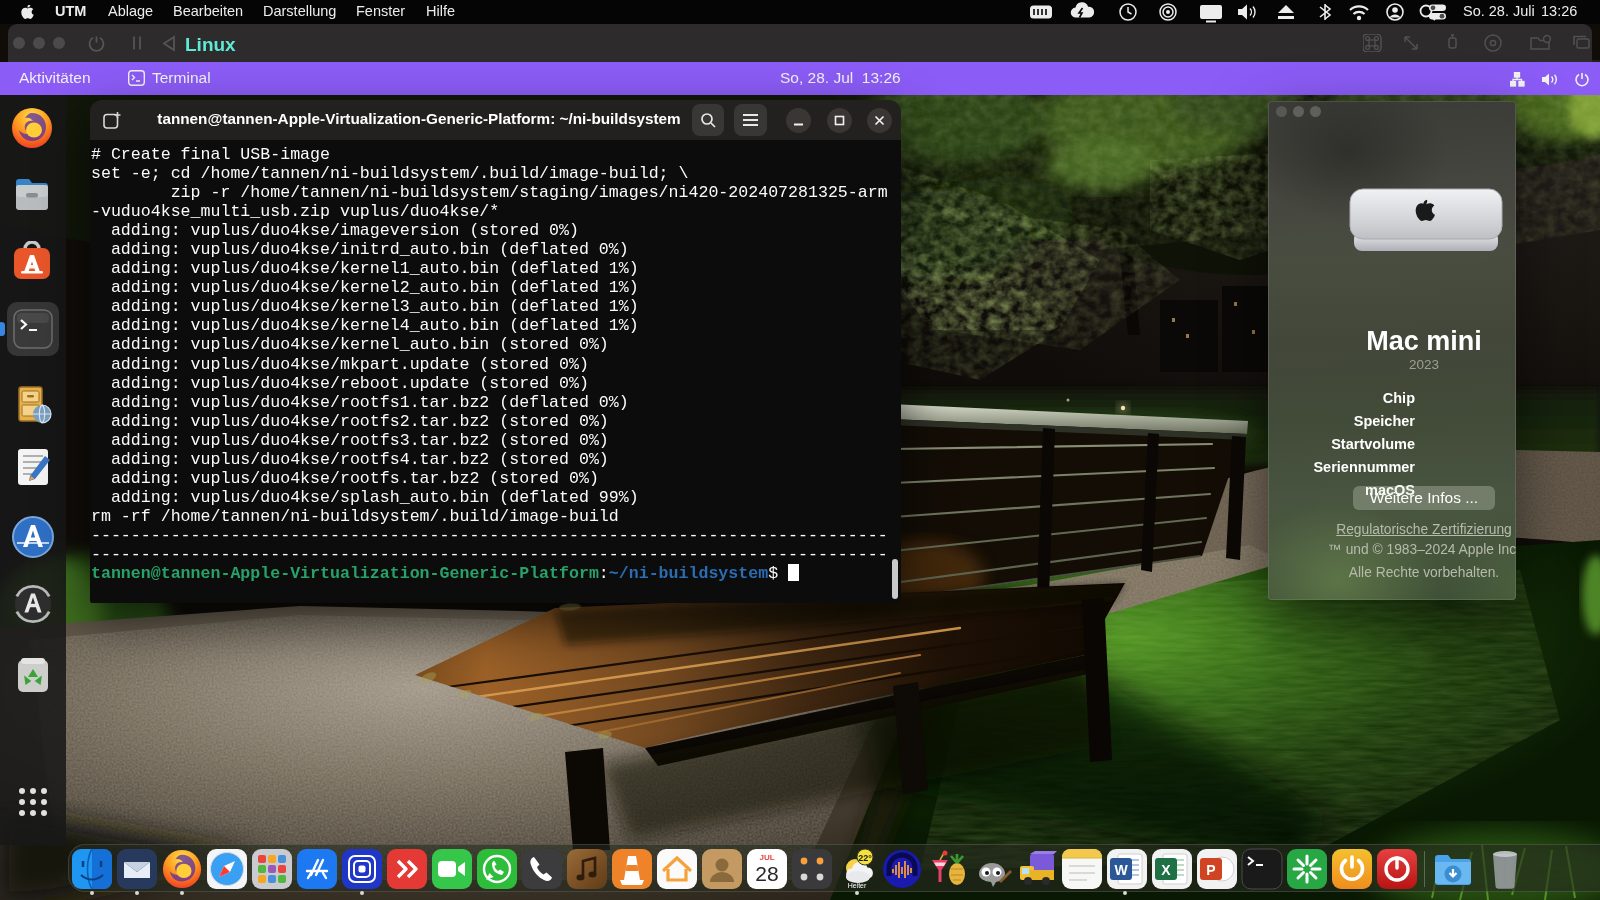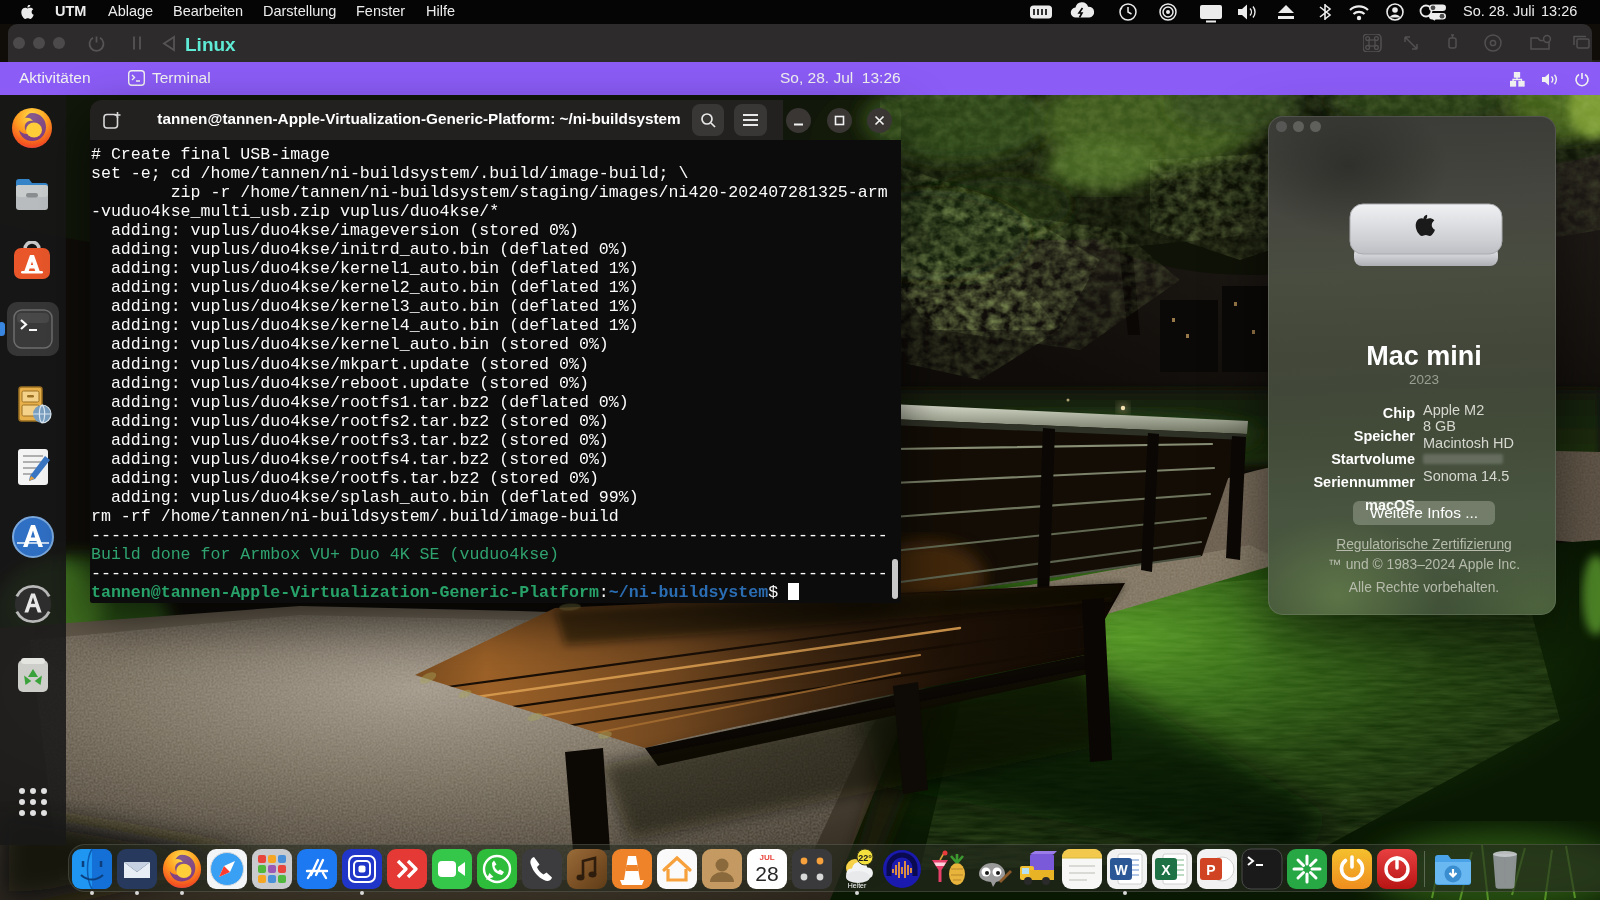--- a/index.html
+++ b/index.html
@@ -419,7 +419,7 @@
 
 <div class="abs" id="term" style="left:90px;top:100px;width:811px;height:503px;border-radius:12px 12px 2px 2px;box-shadow:0 20px 50px rgba(0,0,0,0.6);overflow:hidden;">
 
-  <div class="abs" style="left:0;top:0;width:693px;height:40px;background:#232120;">
+  <div class="abs" style="left:0;top:0;width:811px;height:40px;background:#232120;">
     <svg class="abs" style="left:13px;top:11px" width="19" height="18" viewBox="0 0 19 18">
       <rect x="1" y="3.5" width="13.5" height="13.5" rx="3" fill="none" stroke="#d8d8d8" stroke-width="1.6"></rect>
       <path d="M14.5,1 v6 M11.5,4 h6" stroke="#d8d8d8" stroke-width="1.6"></path>

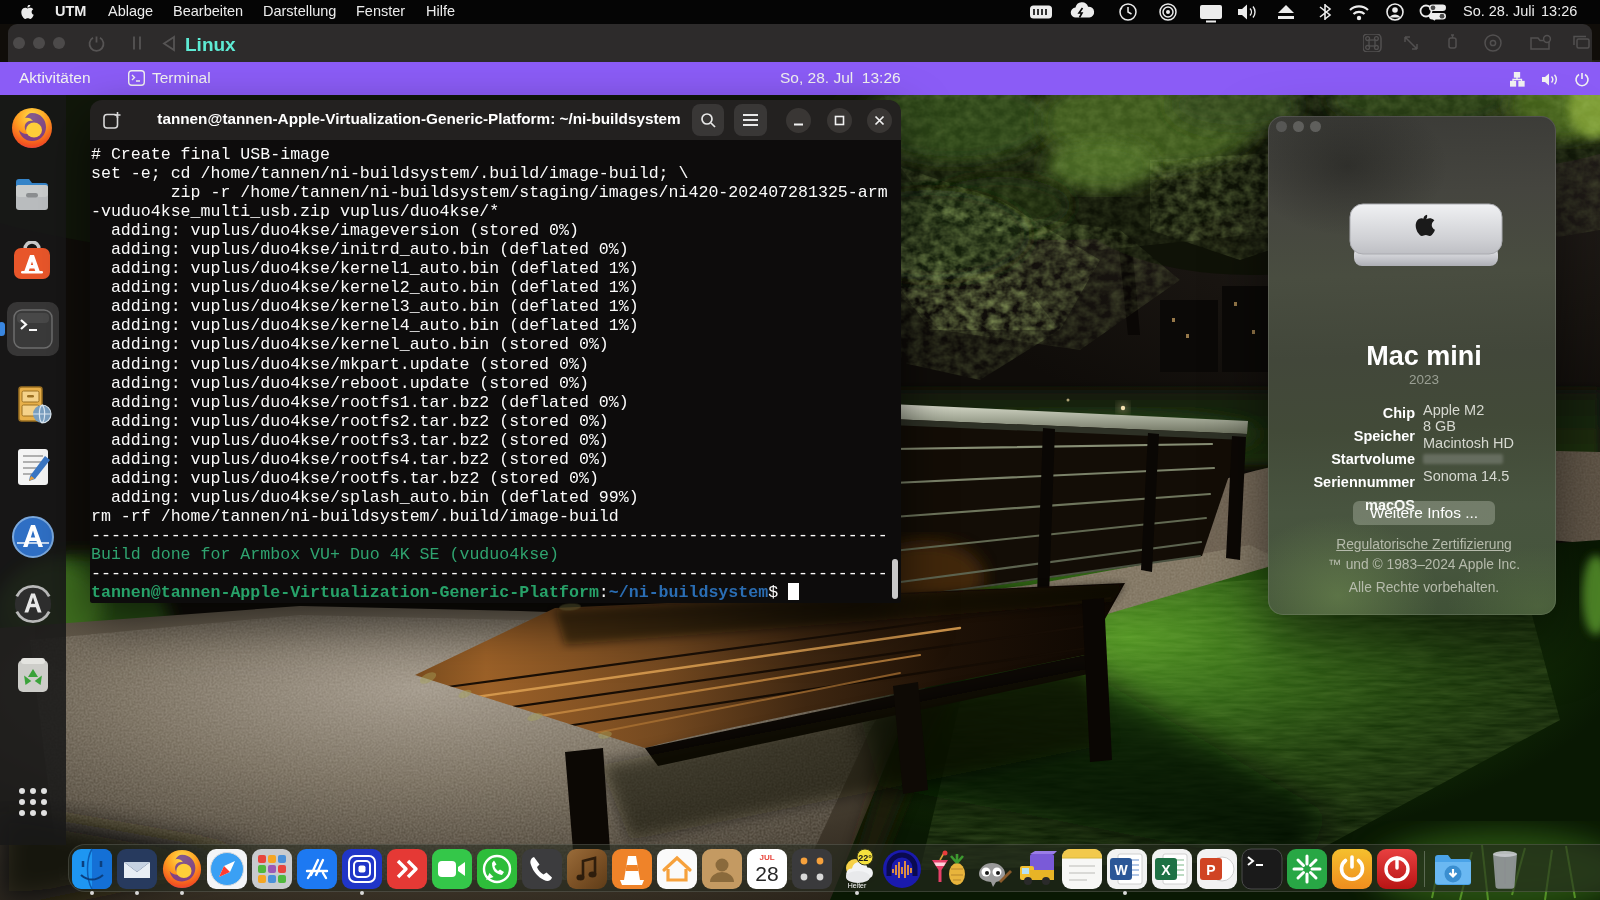--- a/index.html
+++ b/index.html
@@ -477,7 +477,7 @@
   </div>
 </div>
 
-<div class="abs" id="macwin" style="left:1268px;top:116px;width:288px;height:499px;border-radius:15px;background:linear-gradient(178deg,#3b3b37 0%,#45453f 16%,#494d40 32%,#42473a 48%,#424a38 62%,#48543f 78%,#46553d 90%,#3f5136 100%);box-shadow:0 24px 60px rgba(0,0,0,0.55),0 0 0 1px rgba(255,255,255,0.12) inset;overflow:hidden;">
+<div class="abs" id="macwin" style="left:1268px;top:101px;width:248px;height:499px;border-radius:4px;background:linear-gradient(178deg,#3b3b37 0%,#45453f 16%,#494d40 32%,#42473a 48%,#424a38 62%,#48543f 78%,#46553d 90%,#3f5136 100%);box-shadow:0 24px 60px rgba(0,0,0,0.55),0 0 0 1px rgba(255,255,255,0.12) inset;overflow:hidden;">
   <span class="abs" style="left:-30px;top:400px;width:200px;height:160px;background:radial-gradient(closest-side,rgba(118,148,84,0.5),rgba(118,148,84,0));"></span>
   <span class="abs" style="left:180px;top:430px;width:180px;height:120px;background:radial-gradient(closest-side,rgba(100,128,72,0.35),rgba(100,128,72,0));"></span>
   <span class="abs" style="left:-20px;top:-20px;width:200px;height:140px;background:radial-gradient(closest-side,rgba(20,20,18,0.4),rgba(20,20,18,0));"></span>

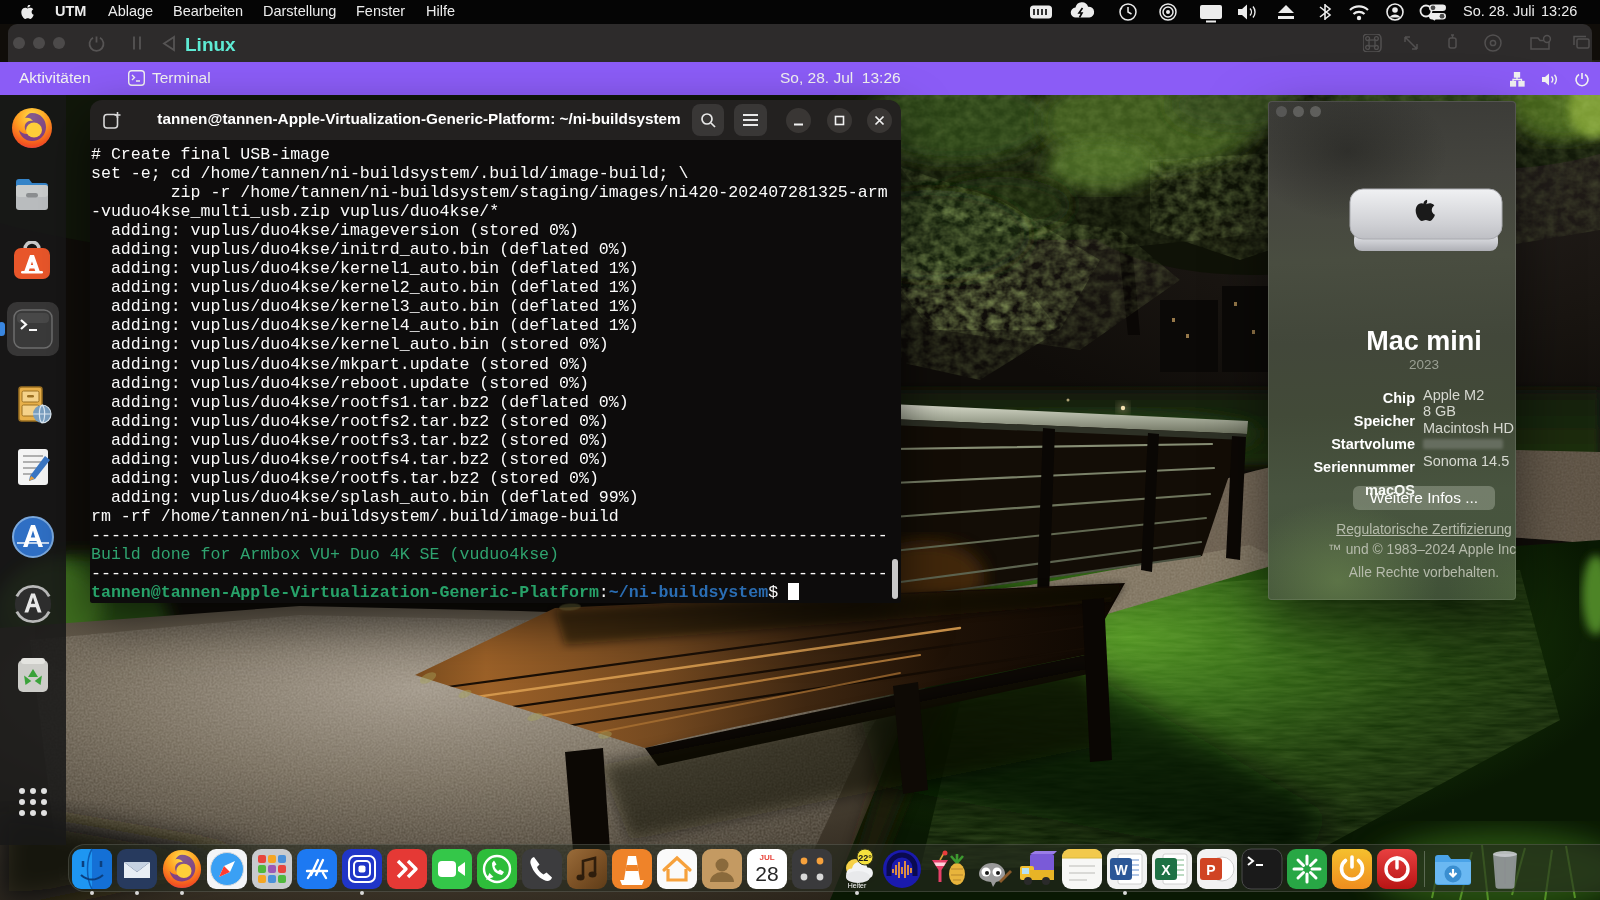--- a/index.html
+++ b/index.html
@@ -508,7 +508,6 @@
   <div class="abs" style="left:0;top:225px;width:312px;text-align:center;color:#ffffff;font-size:27px;font-weight:bold;">Mac mini</div>
   <div class="abs" style="left:0;top:256px;width:312px;text-align:center;color:#9ba094;font-size:13.5px;">2023</div>
   <div class="abs" style="left:0;top:286px;width:147px;text-align:right;color:#ffffff;font-size:14.5px;font-weight:bold;line-height:23px;">Chip<br>Speicher<br>Startvolume<br>Seriennummer<br>macOS</div>
-  <div class="abs" style="left:155px;top:286px;width:150px;text-align:left;color:#d6d8d0;font-size:14.5px;line-height:16.4px;">Apple M2<br>8 GB<br>Macintosh HD<br><span style="display:inline-block;width:80px;height:10px;background:#8f938b;opacity:0.45;border-radius:2px;filter:blur(1.5px);"></span><br>Sonoma 14.5</div>
   <div class="abs" style="left:85px;top:385px;width:142px;height:24px;background:rgba(225,235,220,0.28);border-radius:6px;text-align:center;color:#ffffff;font-size:15.5px;line-height:24px;">Weitere Infos ...</div>
   <div class="abs" style="left:0;top:421px;width:312px;text-align:center;color:#b6bbac;font-size:13.8px;"><span style="text-decoration:underline;">Regulatorische Zertifizierung</span></div>
   <div class="abs" style="left:0;top:437px;width:312px;text-align:center;color:#b6bbac;font-size:13.8px;line-height:23px;">™ und © 1983–2024 Apple Inc.<br>Alle Rechte vorbehalten.</div>

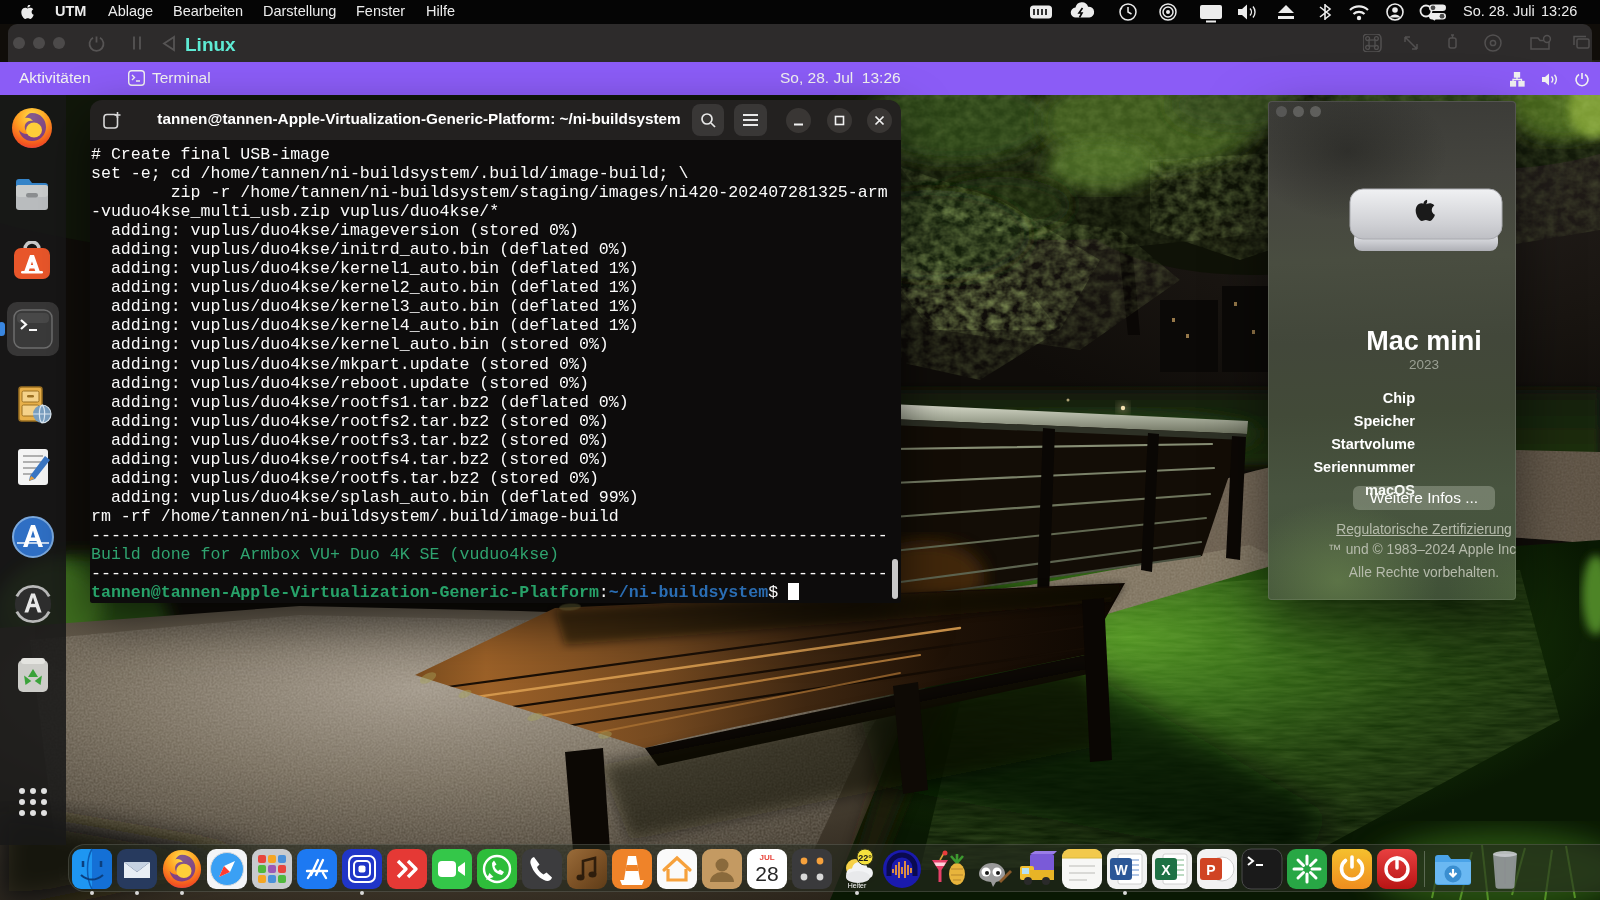--- a/index.html
+++ b/index.html
@@ -470,7 +470,6 @@
   adding: vuplus/duo4kse/splash_auto.bin (deflated 99%)
 rm -rf /home/tannen/ni-buildsystem/.build/image-build
 --------------------------------------------------------------------------------
-<span style="color:#2fa36f;">Build done for Armbox VU+ Duo 4K SE (vuduo4kse)</span>
 --------------------------------------------------------------------------------
 <span style="color:#27a269;font-weight:bold;">tannen@tannen-Apple-Virtualization-Generic-Platform</span>:<span style="color:#2a6db3;font-weight:bold;">~/ni-buildsystem</span>$ <span style="display:inline-block;width:11px;height:17px;background:#ffffff;vertical-align:-3px;"></span></pre>
     <span class="abs" style="left:802px;top:419px;width:6px;height:40px;background:#c9c9c9;border-radius:3px;"></span>

